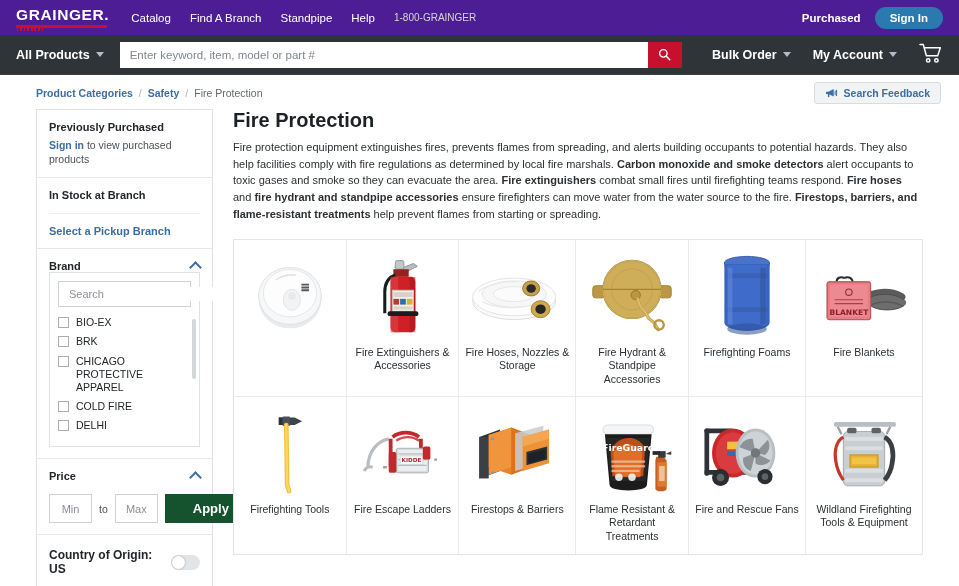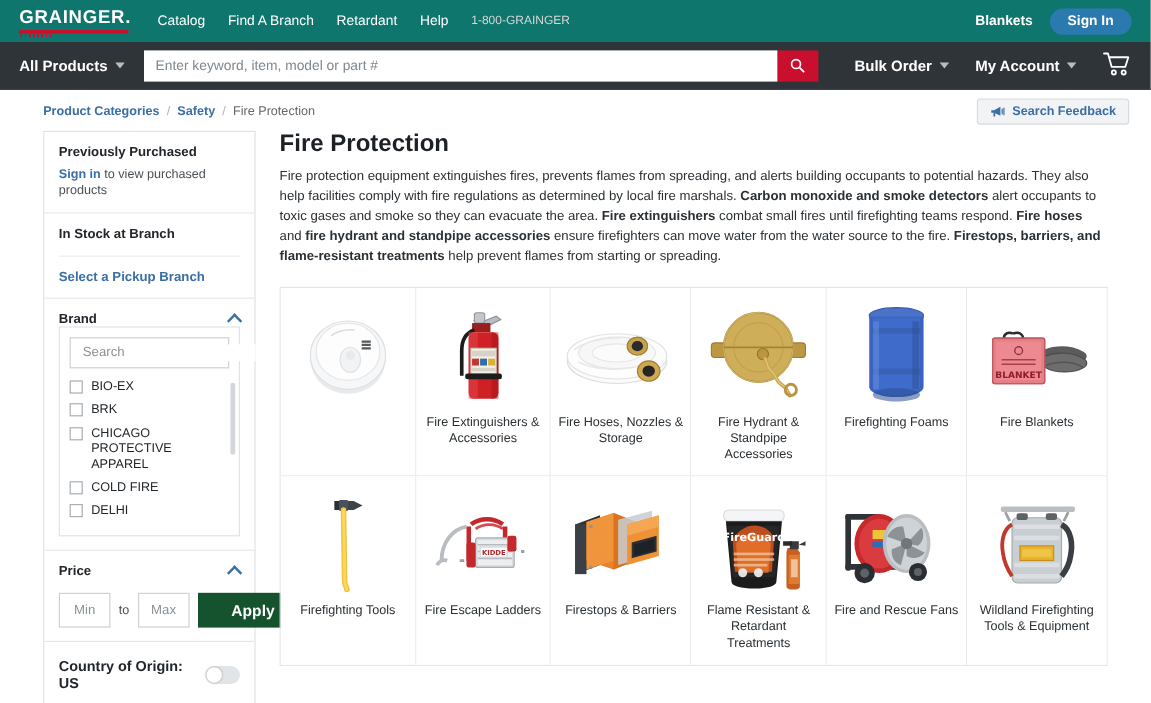--- a/index.html
+++ b/index.html
@@ -15,7 +15,7 @@
 
   
   .util-bar {
-    height: 35px; background: #0f766e;
+    height: 35px; background: #4c1d95;
     display: flex; align-items: center;
     padding: 0 16px;
   }

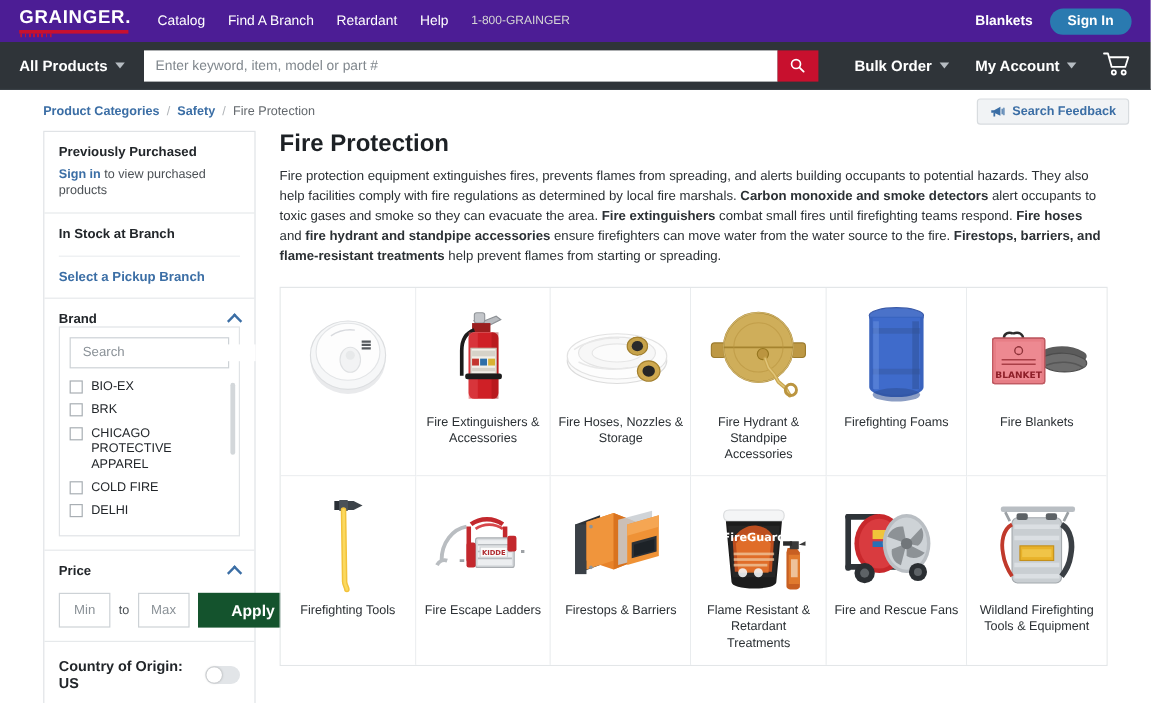--- a/index.html
+++ b/index.html
@@ -203,7 +203,7 @@
   </div>
   <a class="util-link">Catalog</a>
   <a class="util-link">Find A Branch</a>
-  <a class="util-link">Retardant</a>
+  <a class="util-link">Standpipe</a>
   <a class="util-link">Help</a>
   <span class="util-phone">1-800-GRAINGER</span>
   <div class="util-right">

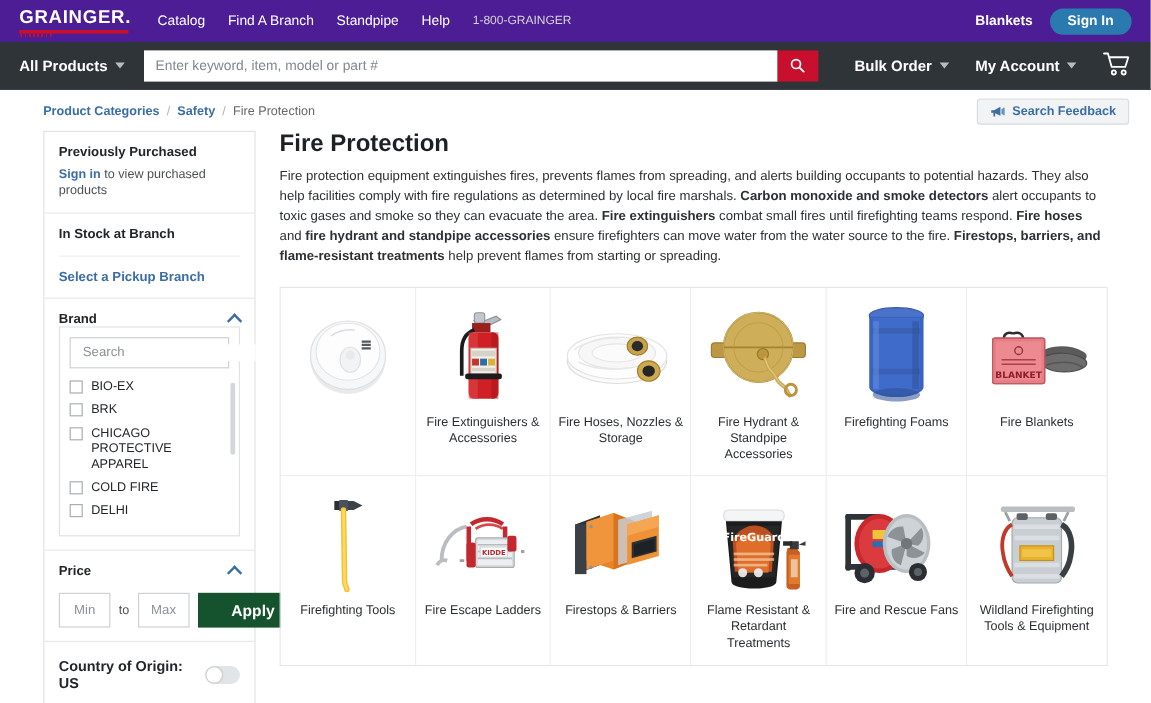--- a/index.html
+++ b/index.html
@@ -207,7 +207,7 @@
   <a class="util-link">Help</a>
   <span class="util-phone">1-800-GRAINGER</span>
   <div class="util-right">
-    <span class="register-link">Blankets</span>
+    <span class="register-link">Purchased</span>
     <button class="signin-btn">Sign In</button>
   </div>
 </div>

